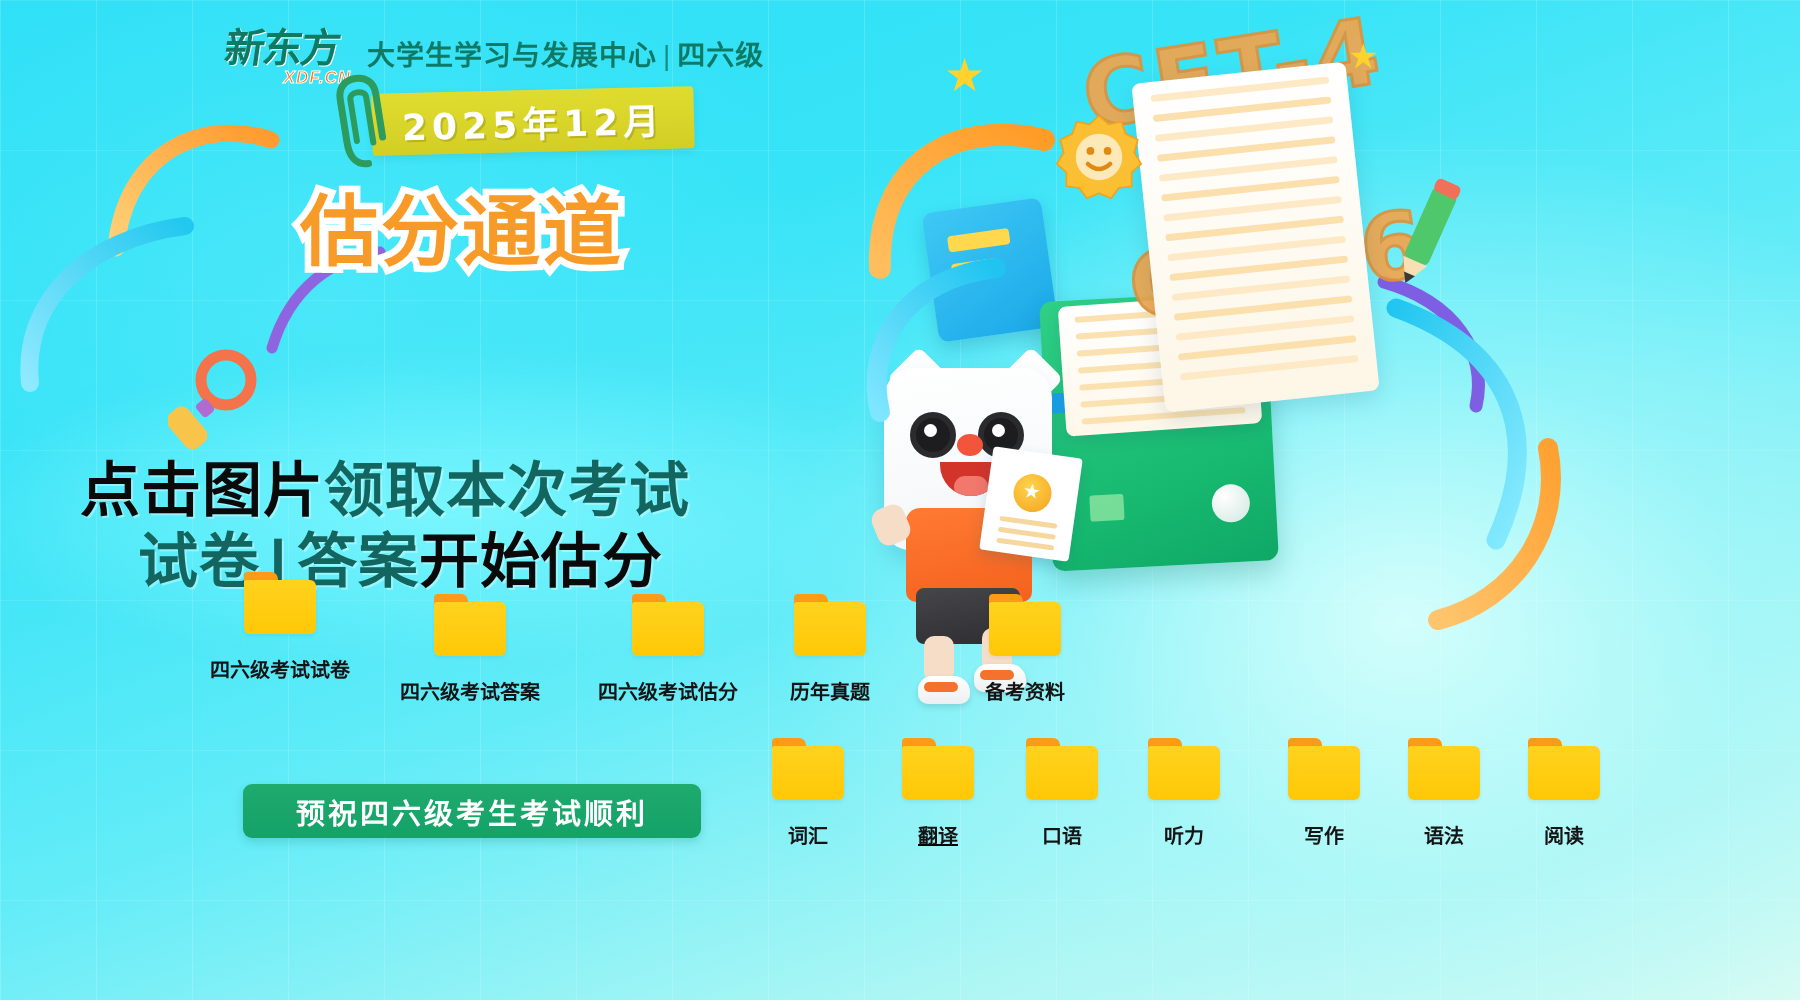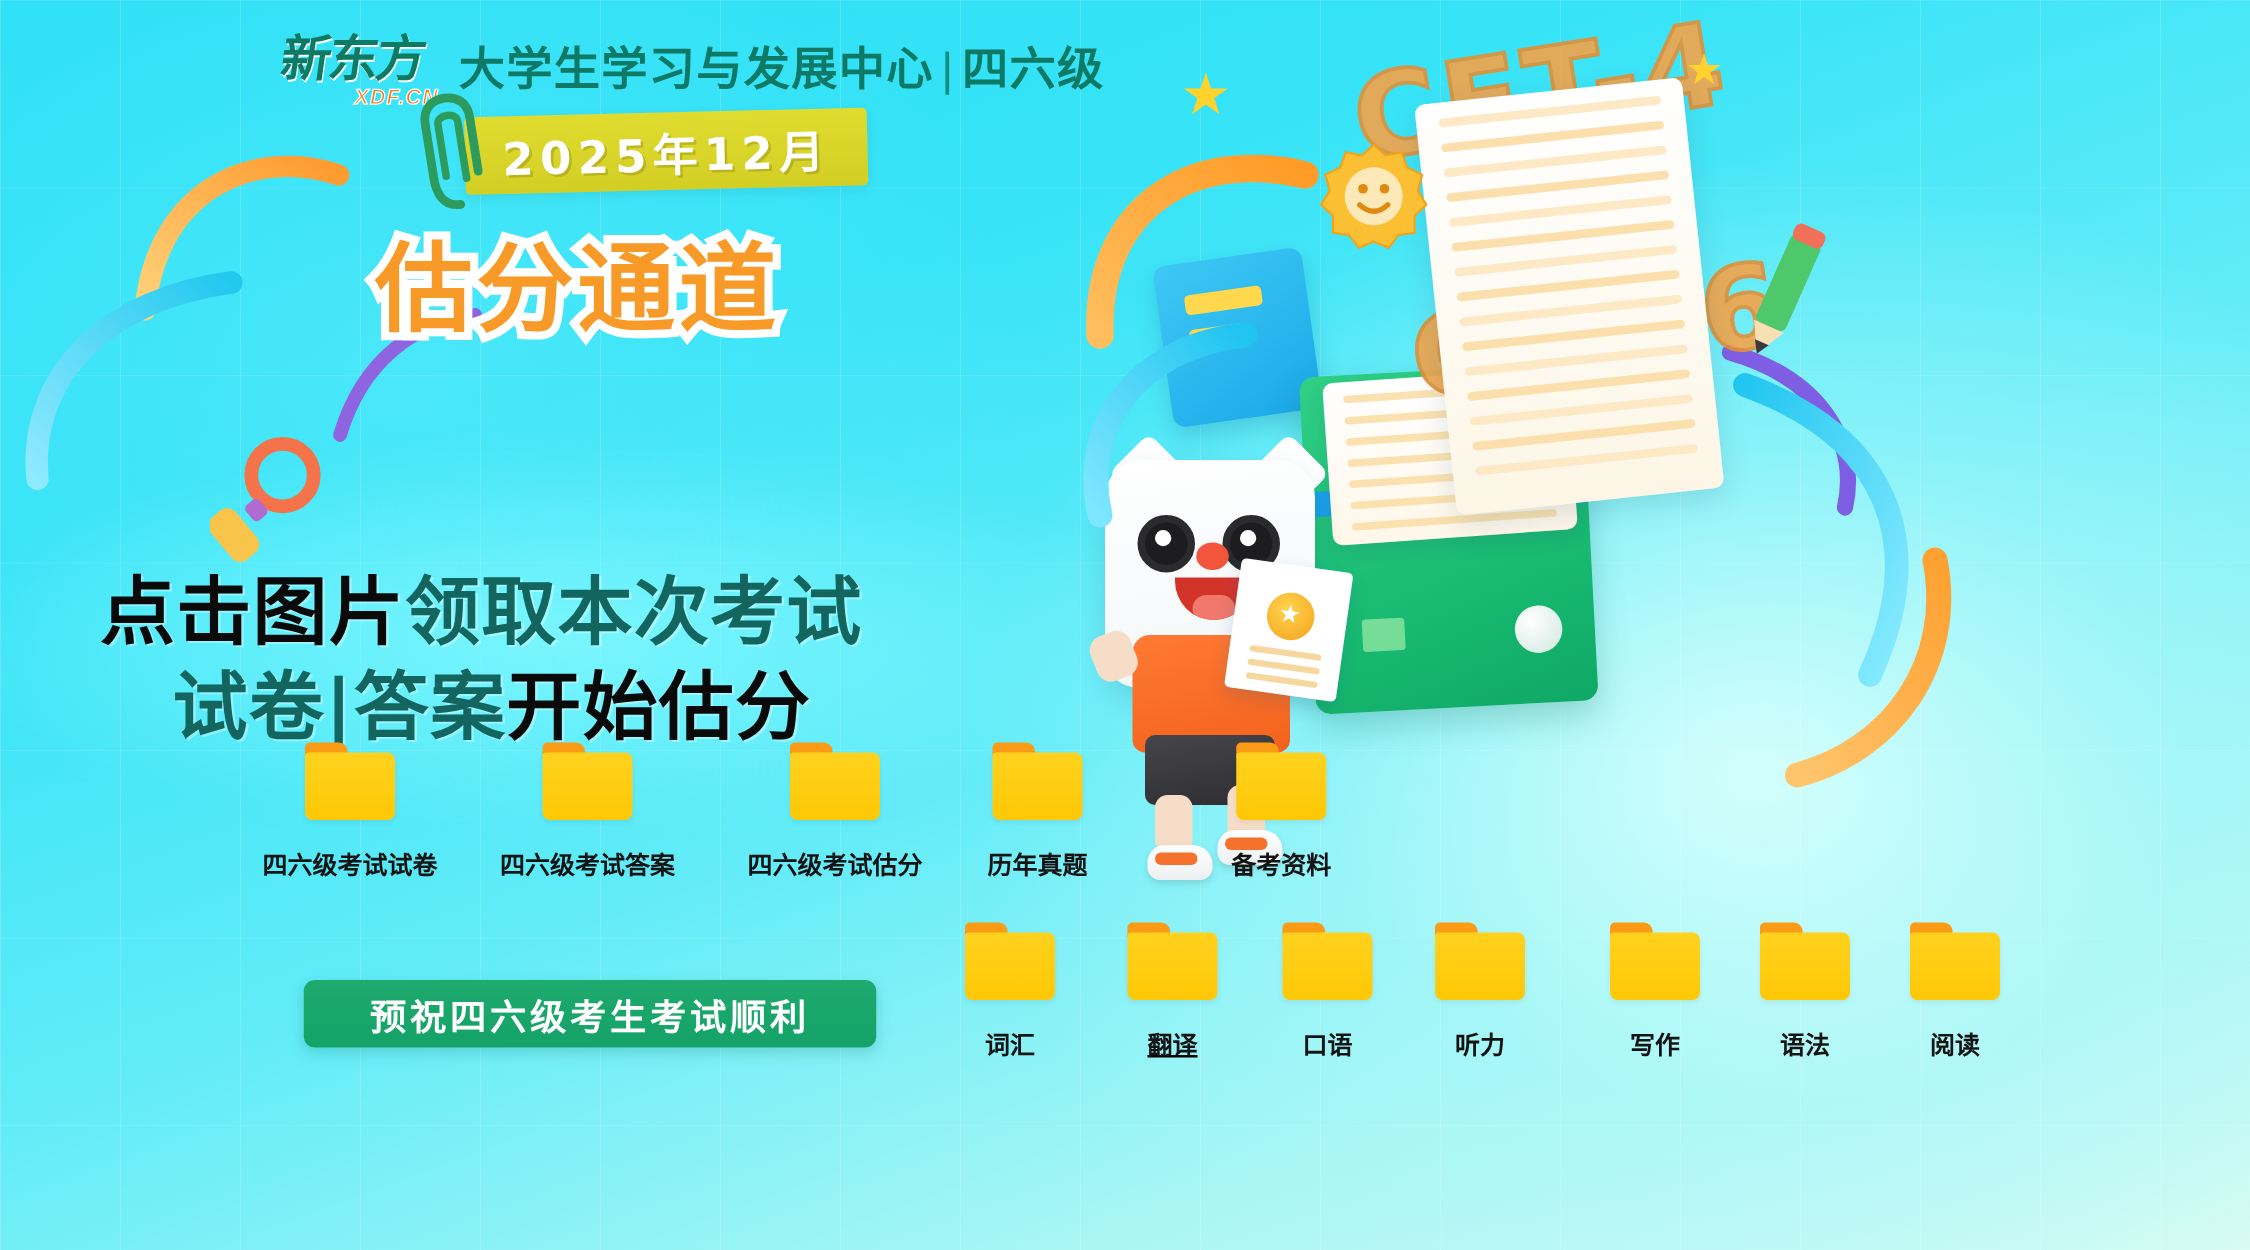--- a/index.html
+++ b/index.html
@@ -44,7 +44,7 @@
     -webkit-text-stroke:1px #ffffff;
   }
   .brand-text{
-    font-size:37px;font-weight:700;color:#0e7a66;line-height:56px;letter-spacing:1px;
+    font-size:28px;font-weight:700;color:#0e7a66;line-height:56px;letter-spacing:1px;
     white-space:nowrap;
   }
   .brand-sep{color:#0e7a66;opacity:.8;padding:0 6px;font-weight:400;}

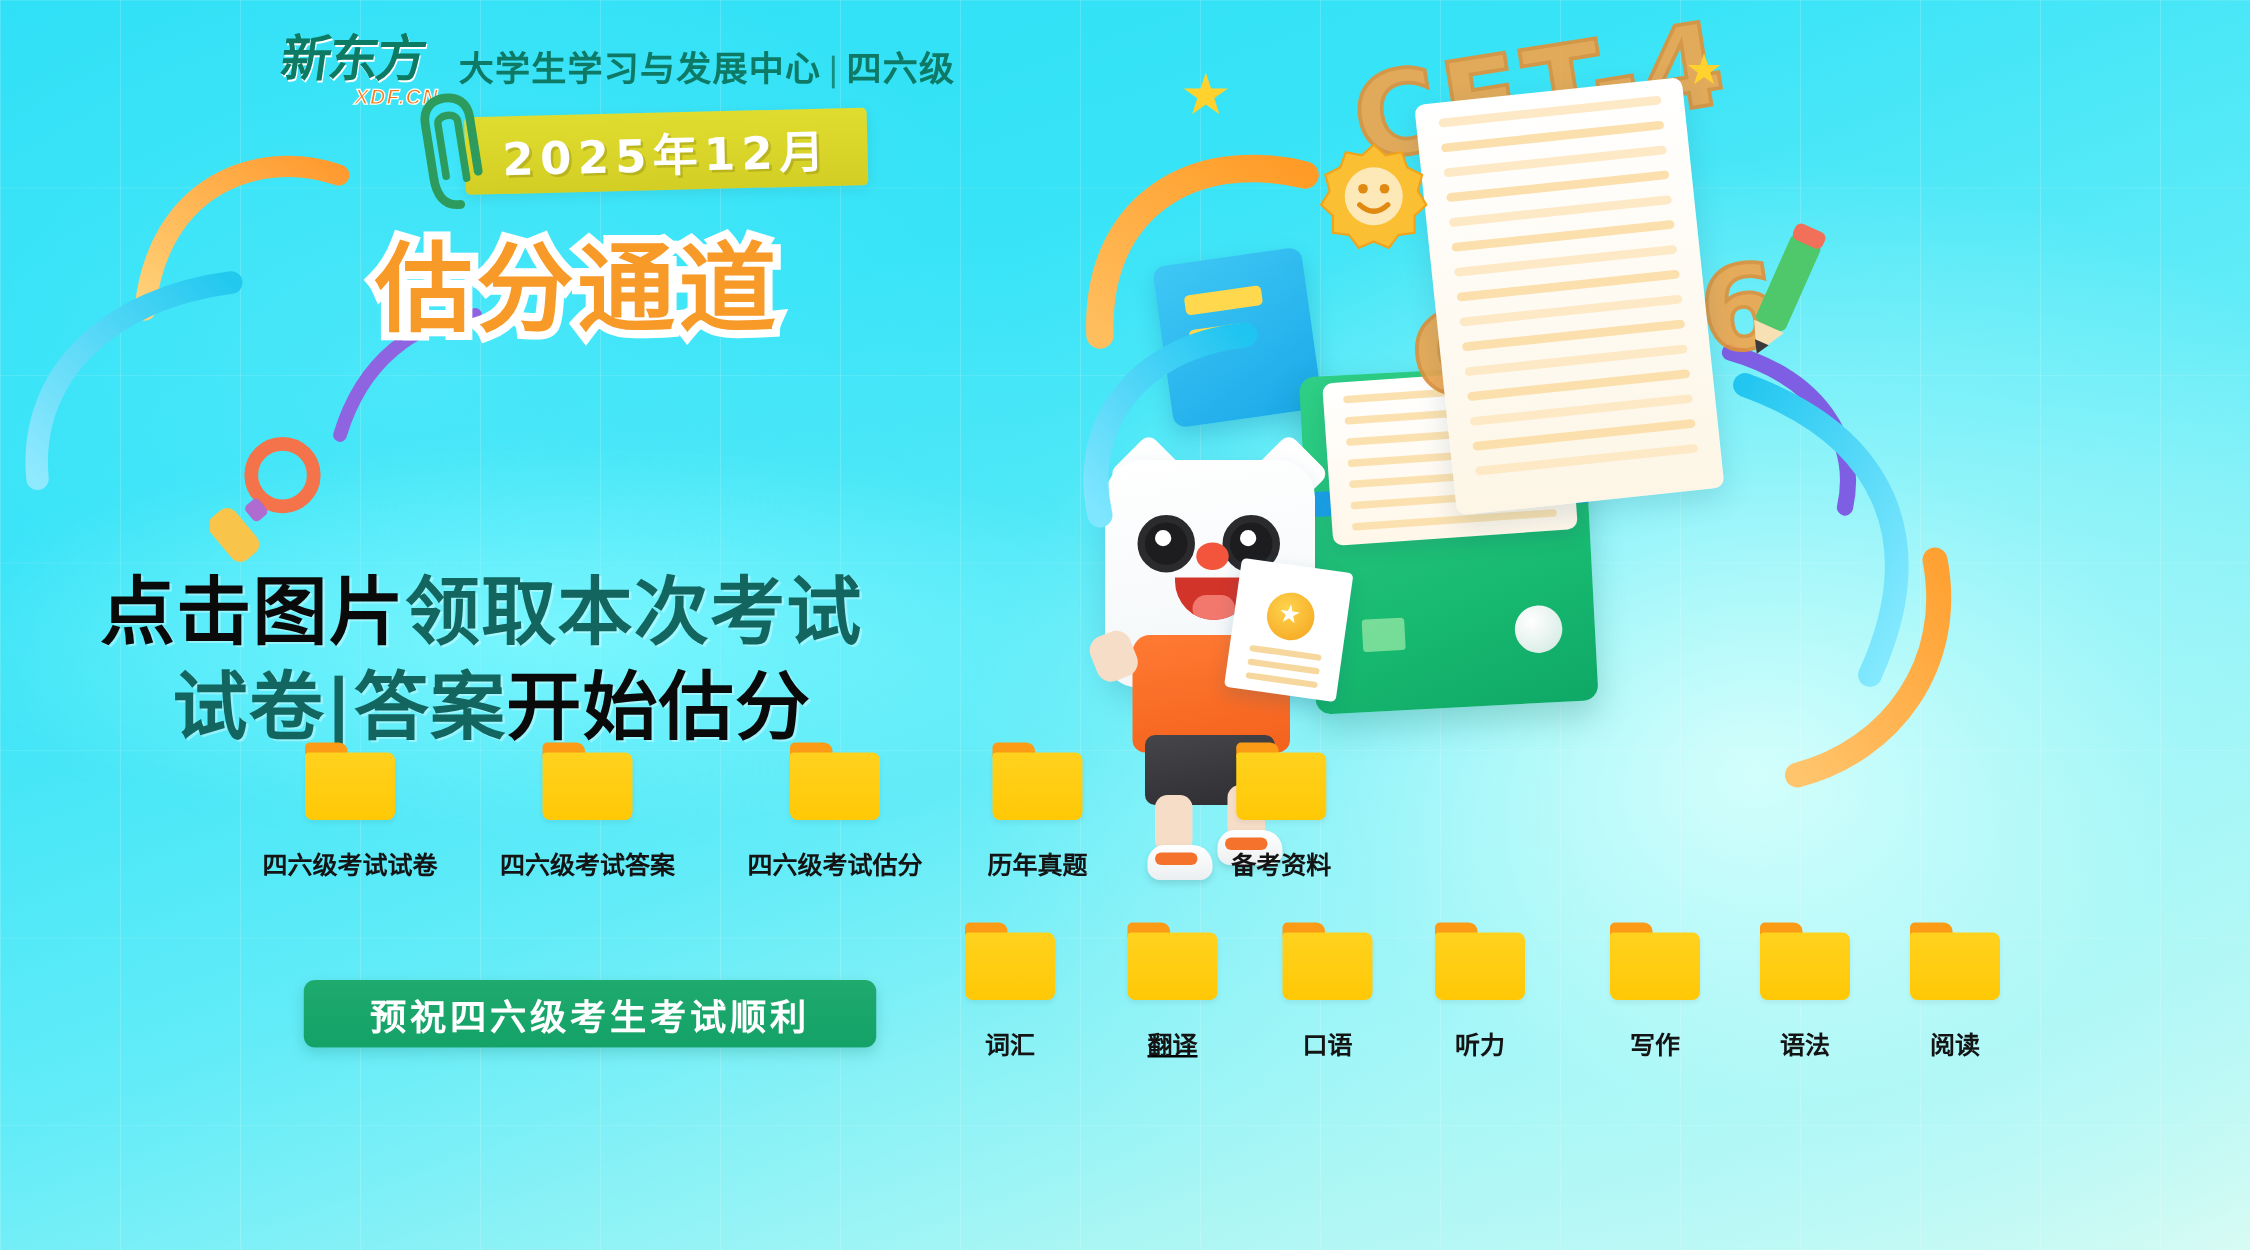--- a/index.html
+++ b/index.html
@@ -91,7 +91,7 @@
     white-space:nowrap;font-family:"DejaVu Sans",sans-serif;
     text-shadow:2px 2px 0 rgba(255,255,255,.35);
   }
-  .sub-line.l2{padding-left:58px;}
+  .sub-line.l2{padding-left:58px;font-family:Liberation Mono, monospace;}
   .ink-black{color:#0a0a0a;margin-top:24px;}
   .ink-teal{color:#12665f;}
 

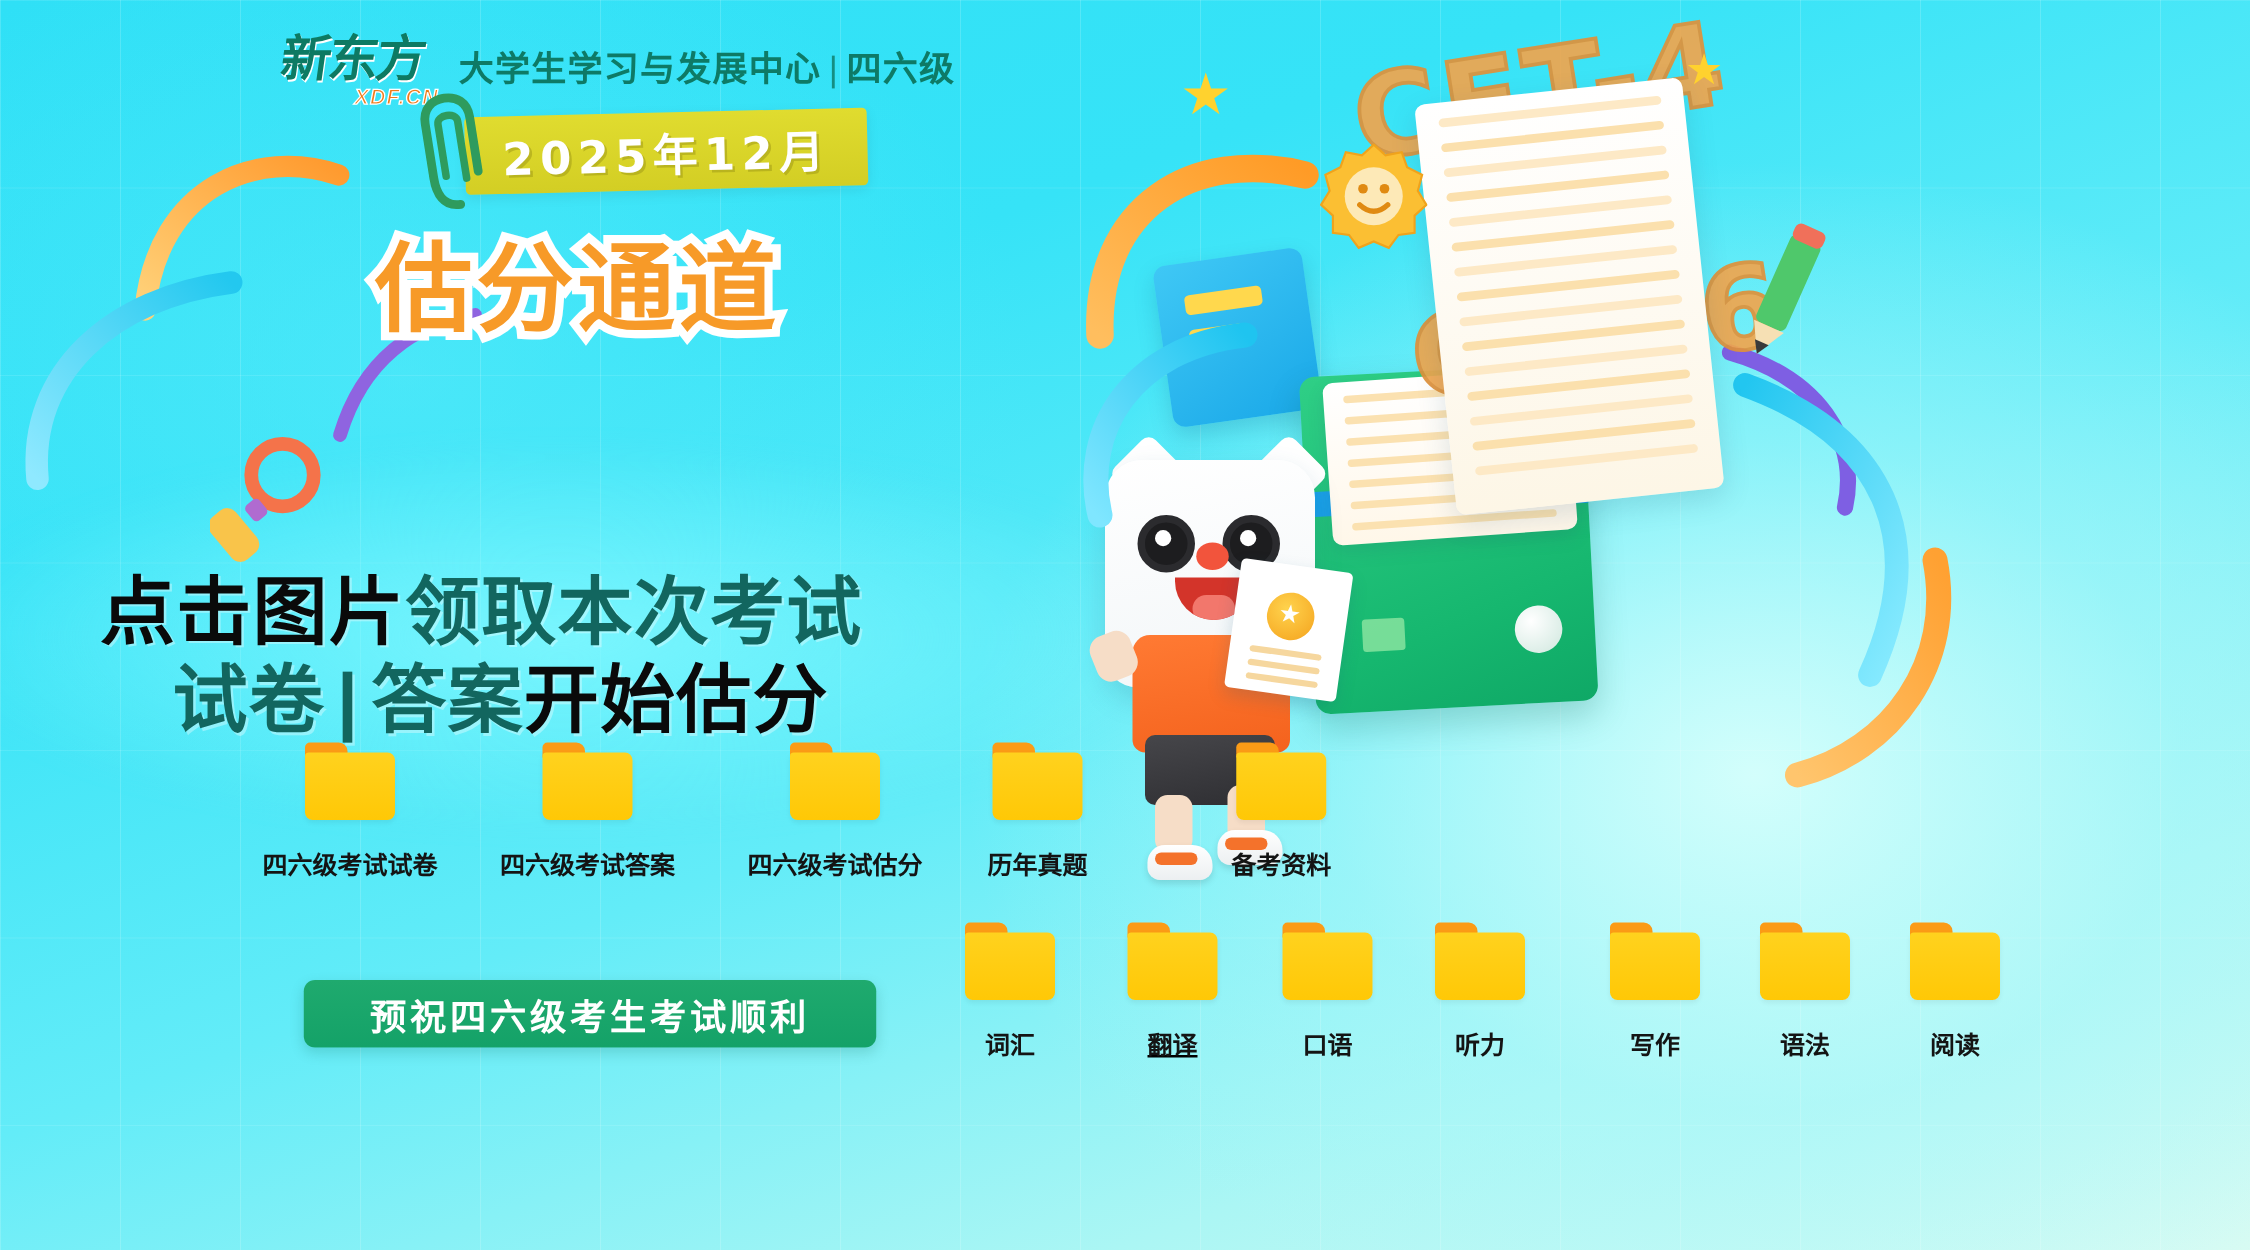--- a/index.html
+++ b/index.html
@@ -430,7 +430,7 @@
     </div>
   </div>
 
-  <div class="folder-item" style="left:210px;top:594px;">
+  <div class="folder-item" style="left:210px;top:572px;">
     <div class="folder">
         <div class="tab"></div>
         <div class="body"></div>

